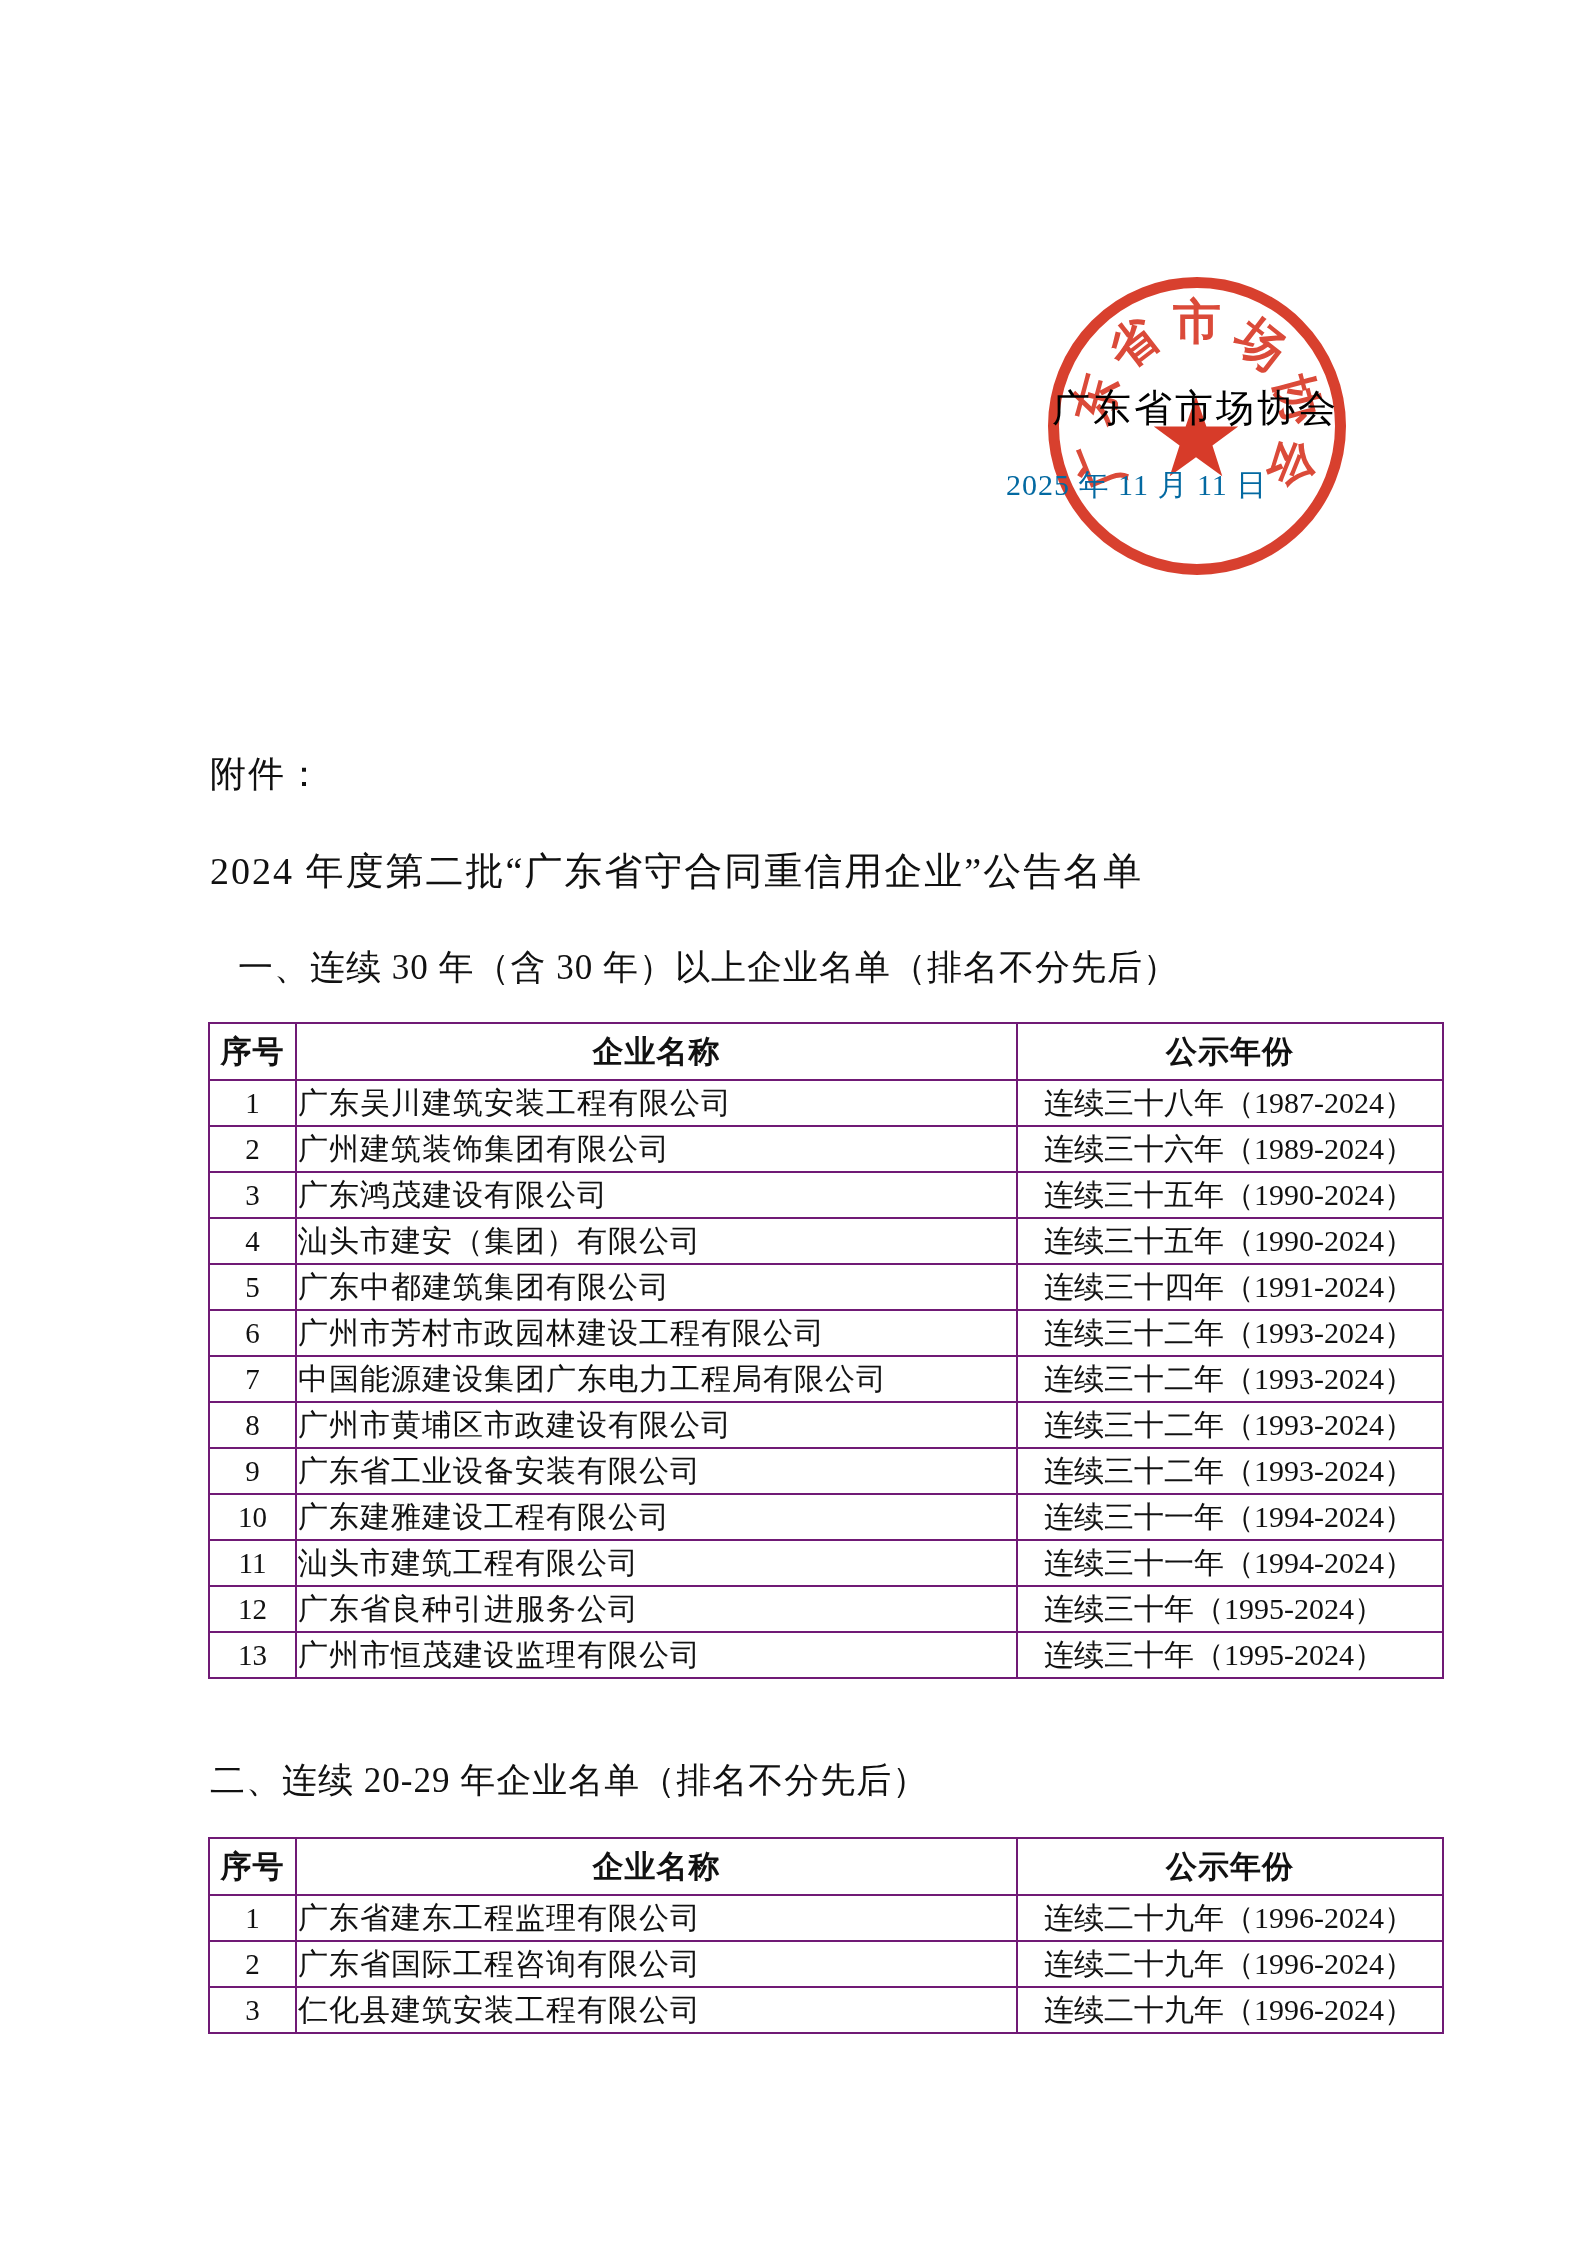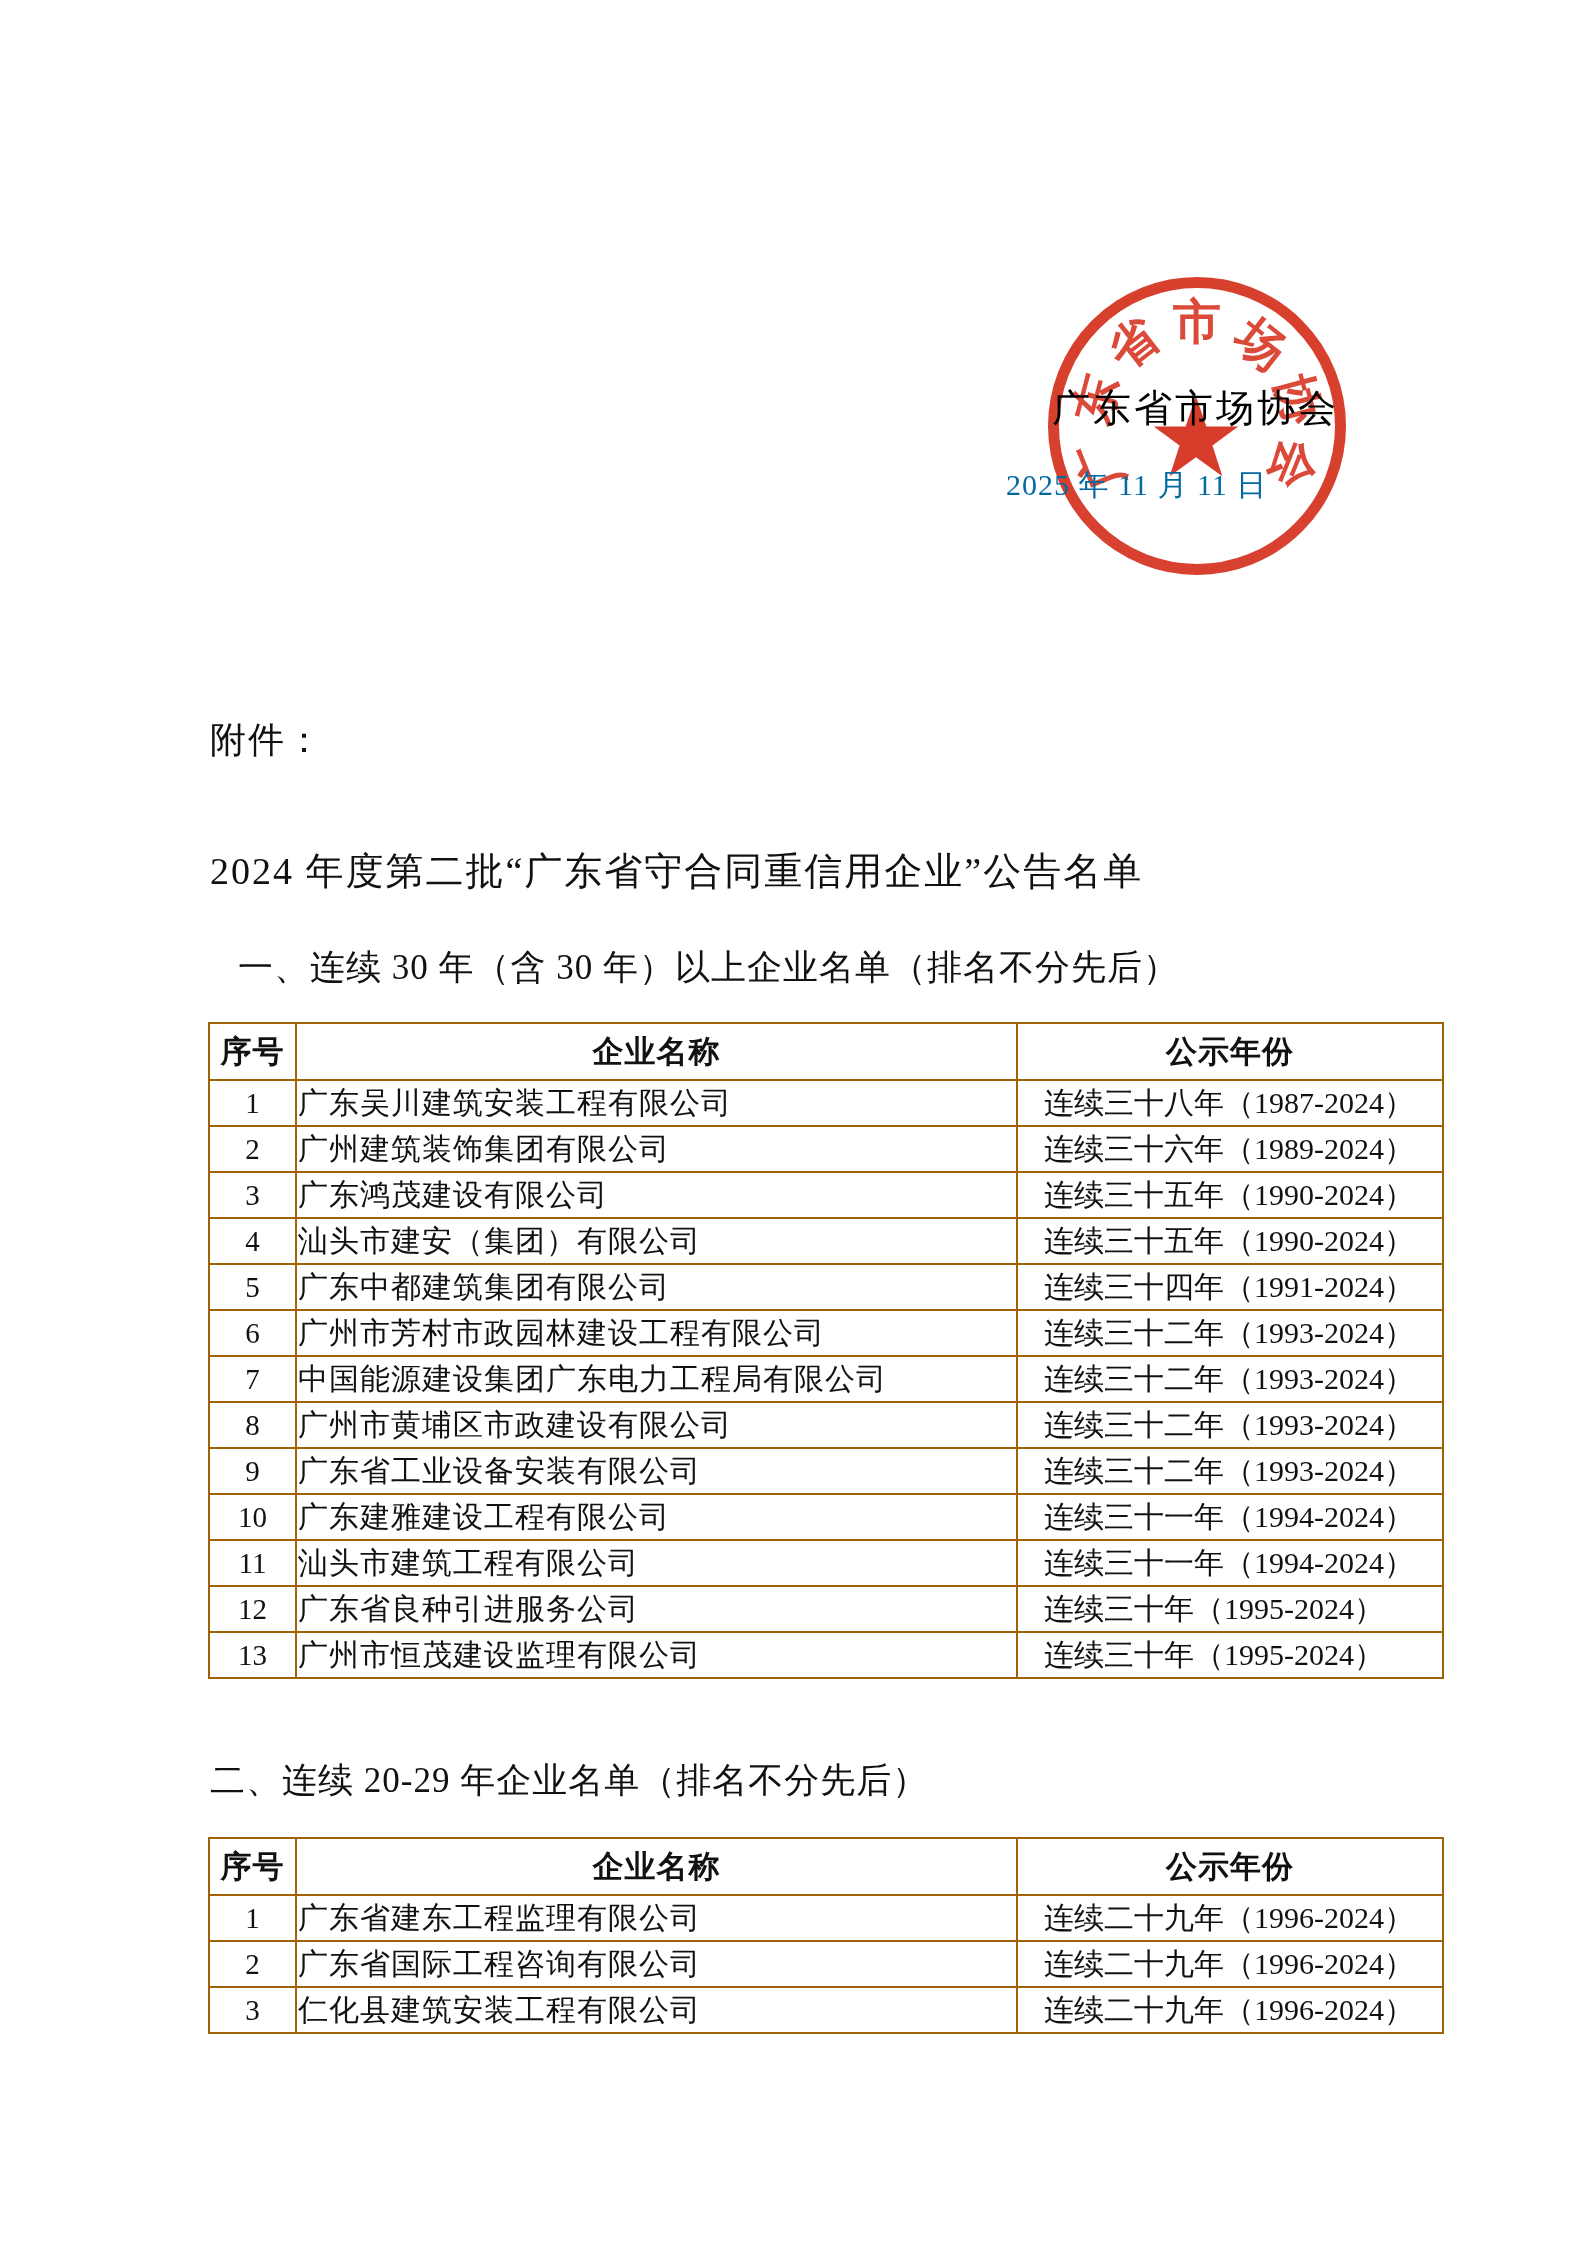--- a/index.html
+++ b/index.html
@@ -44,7 +44,7 @@
 
   
   .attachment-label {
-    position:absolute; left:210px; top:716px;
+    position:absolute; left:210px; top:750px;
     font-size:36px; letter-spacing:2px;
   }
   .doc-title {

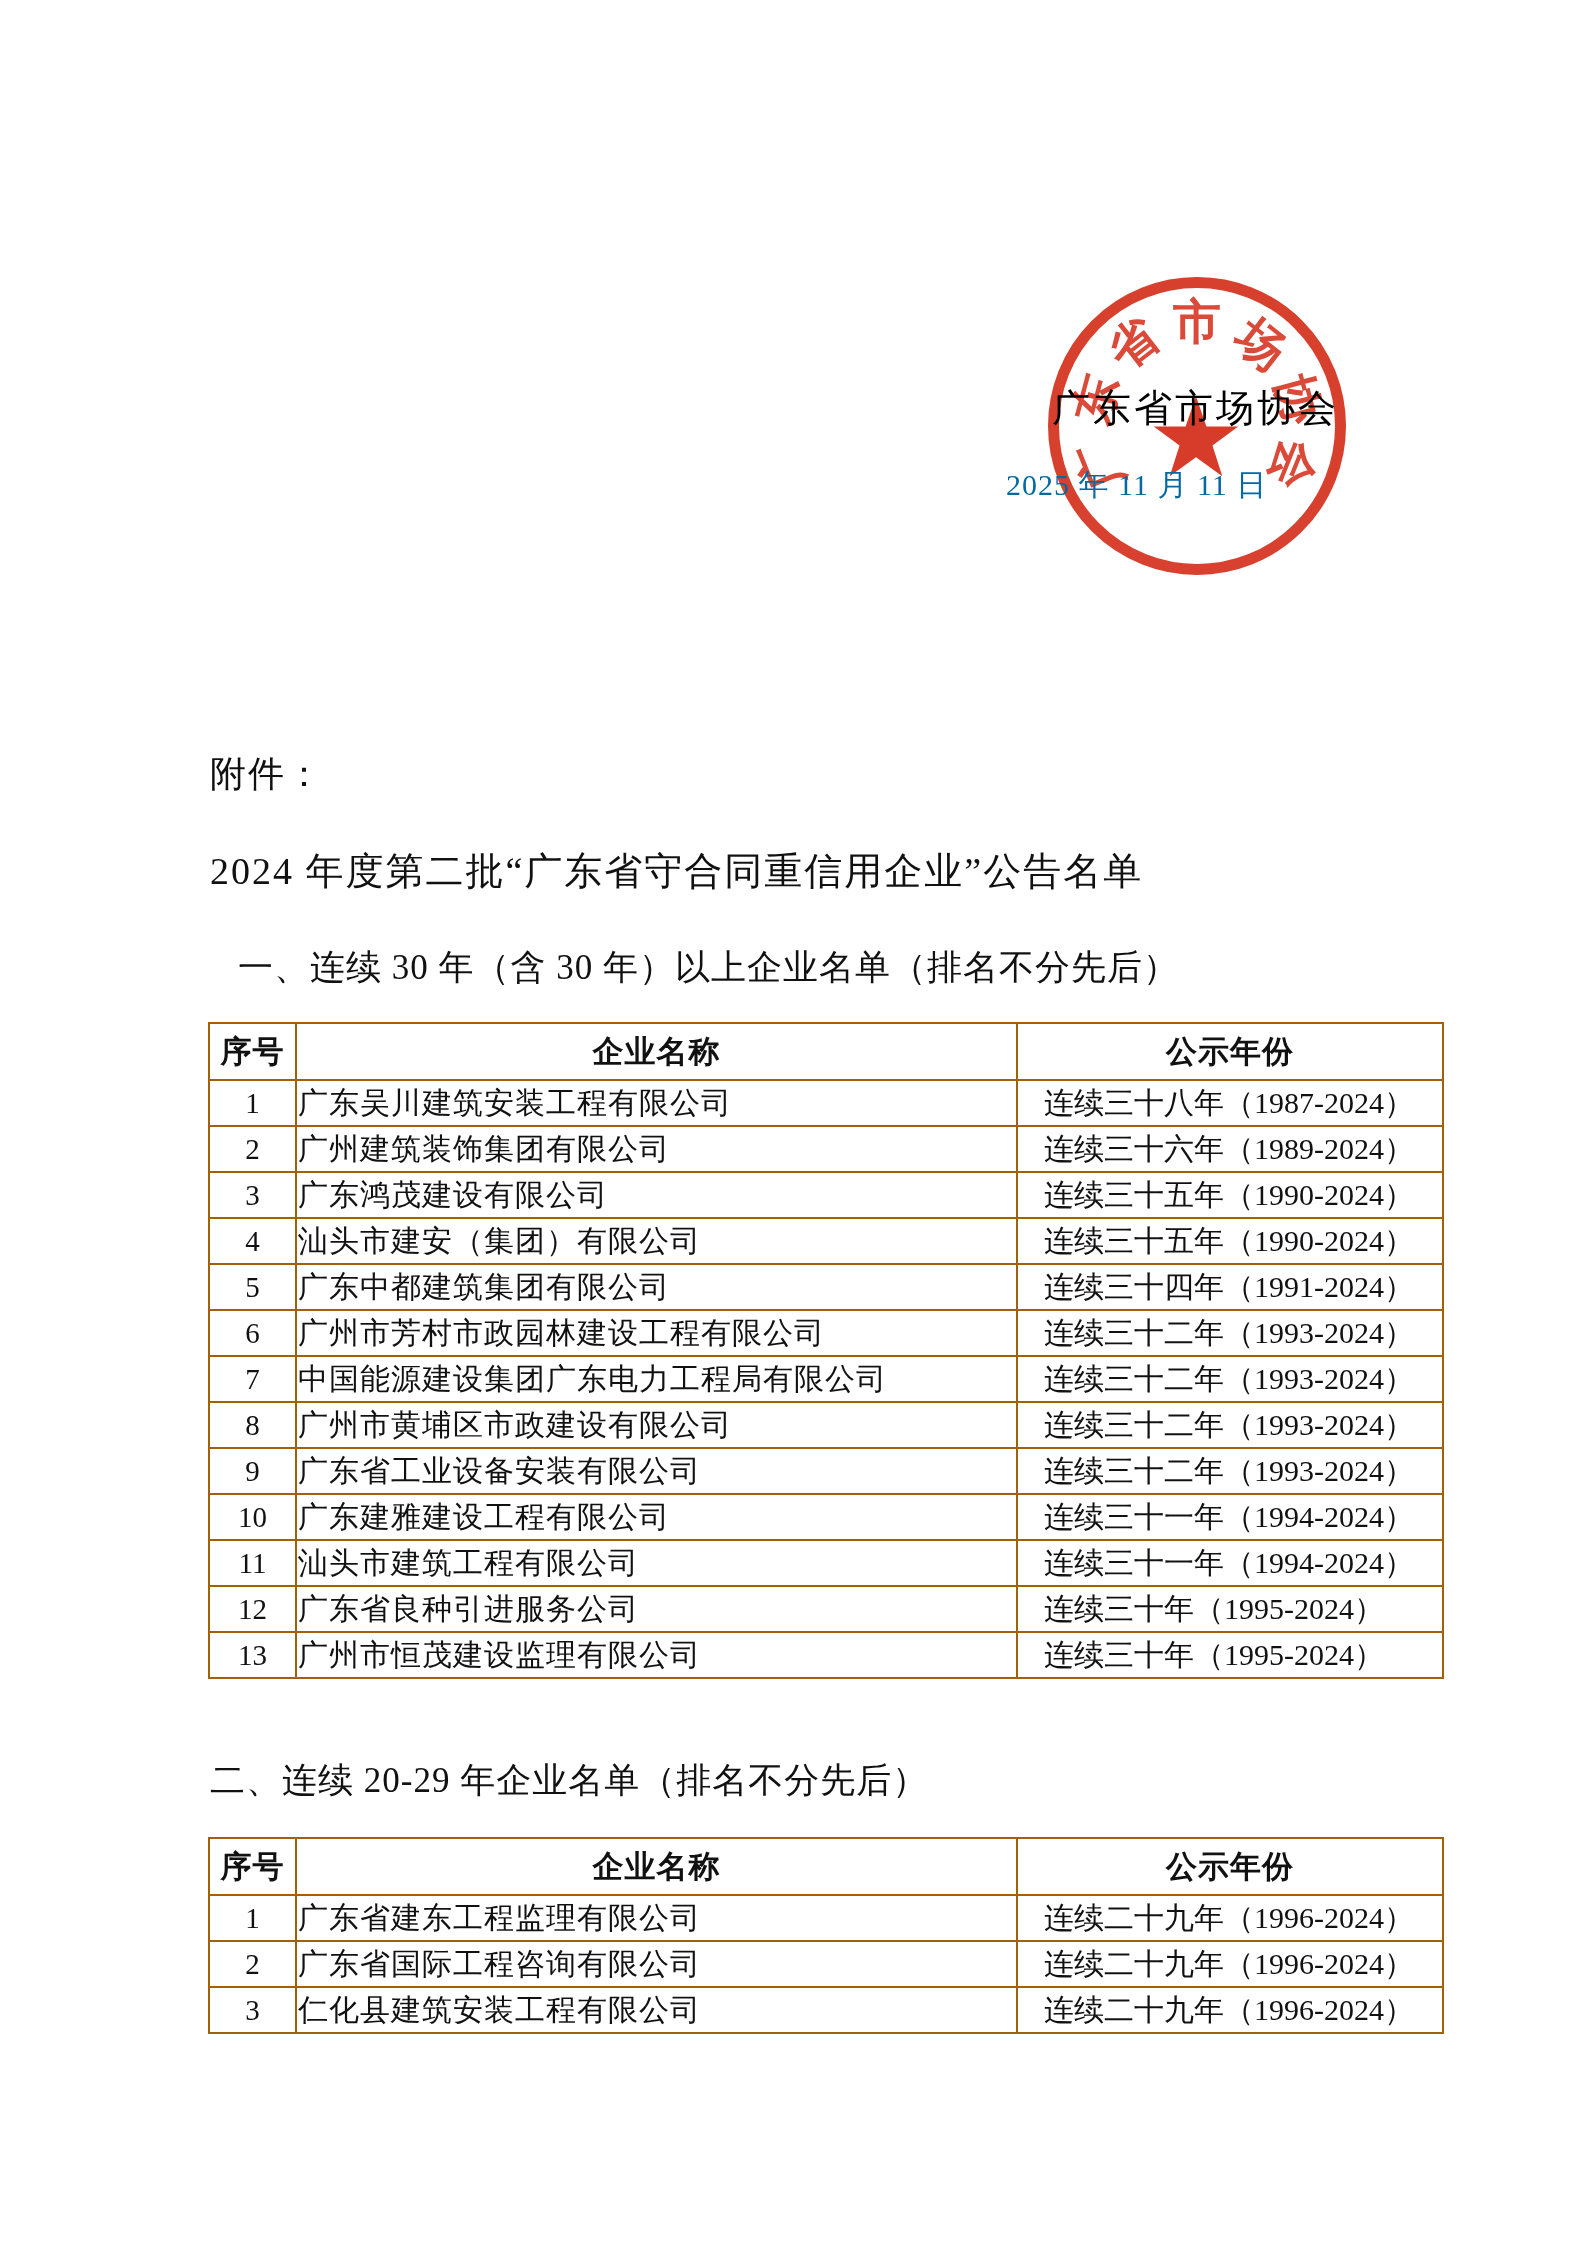--- a/index.html
+++ b/index.html
@@ -73,7 +73,7 @@
   .doc-table col.c-name { width:721px; }
   .doc-table col.c-year { width:426px; }
   .doc-table th, .doc-table td {
-    border:2px solid #a16207;
+    border:2px solid #701a75;
     vertical-align:middle;
     overflow:hidden; white-space:nowrap;
   }

